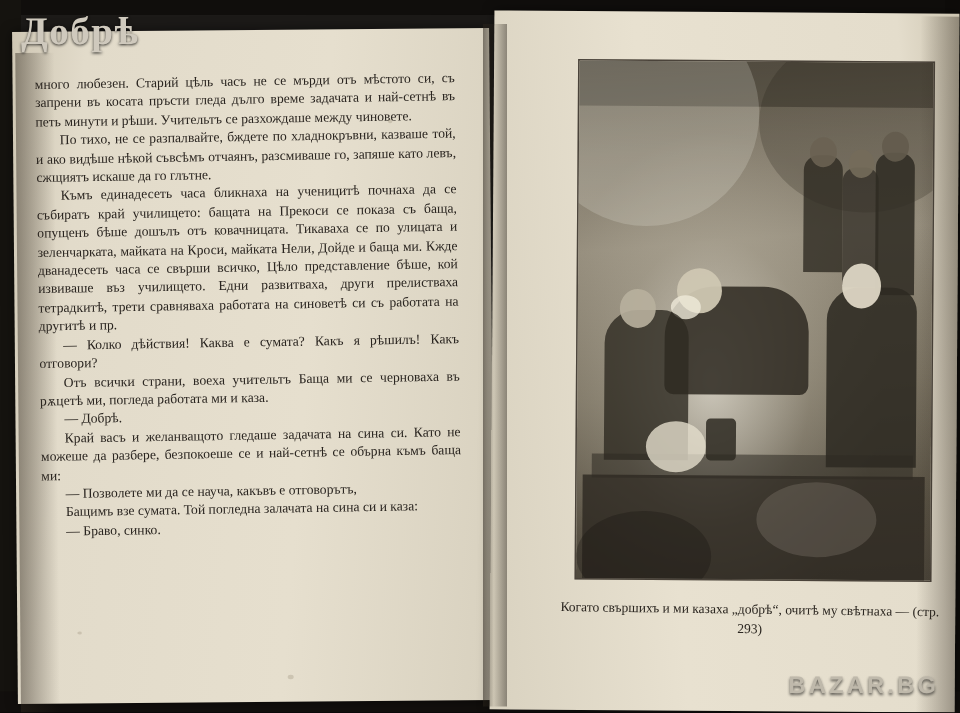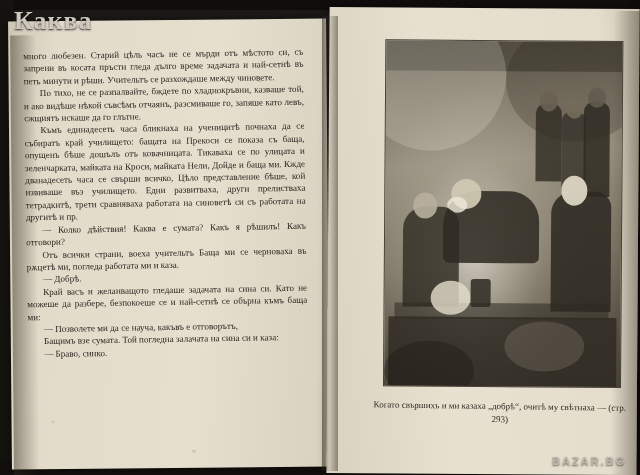--- a/index.html
+++ b/index.html
@@ -268,7 +268,7 @@
     <div class="gutter"></div>
   </div>
 
-  <div class="watermark">Каква</div>
+  <div class="watermark">Добрѣ</div>
   <div class="watermark-br">BAZAR.BG</div>
 </div>
 

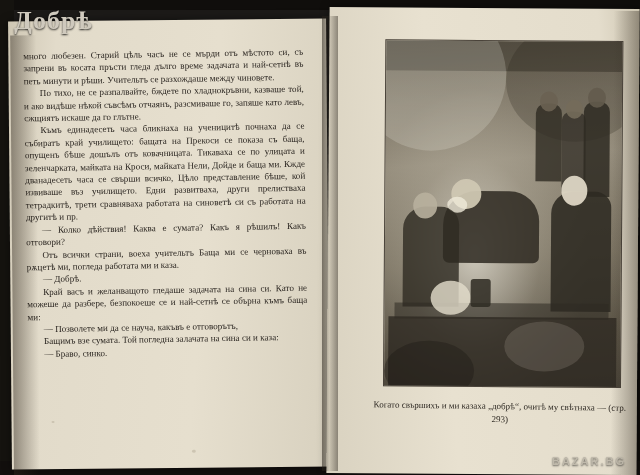--- a/index.html
+++ b/index.html
@@ -102,7 +102,7 @@
     right: 14px;
     bottom: 8px;
     font-family: "Liberation Sans", sans-serif;
-    font-size: 11px;
+    font-size: 16px;
     font-weight: bold;
     color: #b9b3a6;
     letter-spacing: 2px;

